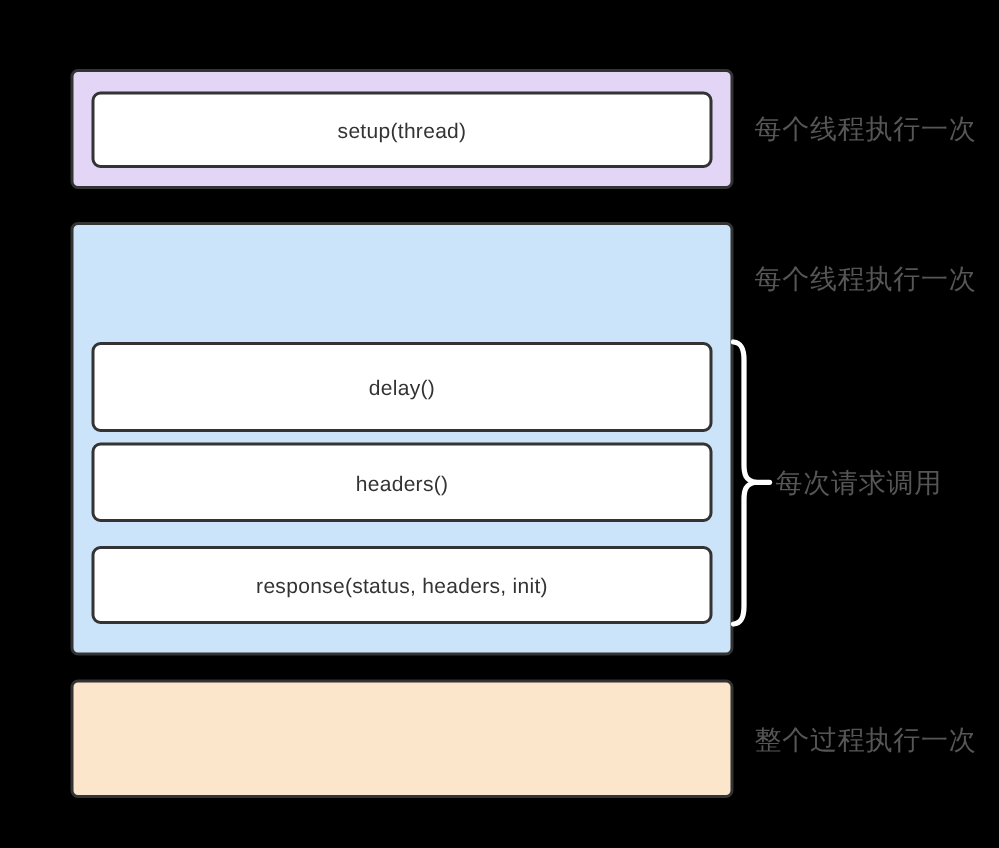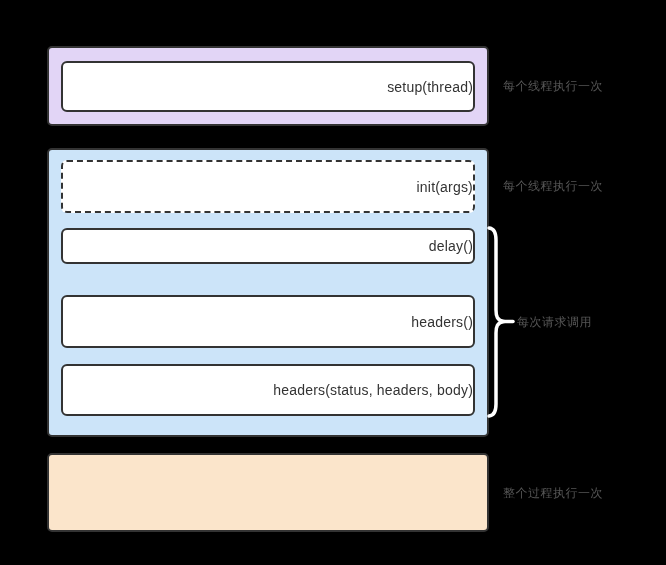--- a/index.html
+++ b/index.html
@@ -19,7 +19,7 @@
     box-sizing:border-box;position:absolute;left:61px;width:414px;
     background:var(--inner_box_fill,#fff);
     border:2px solid var(--box_border,#333);border-radius:6px;
-    display:flex;align-items:center;justify-content:flex-end;
+    display:flex;align-items:center;justify-content:center;
     font-size:14px;color:var(--inner_box_text,#333);
     letter-spacing:0.2px;white-space:nowrap;
   }

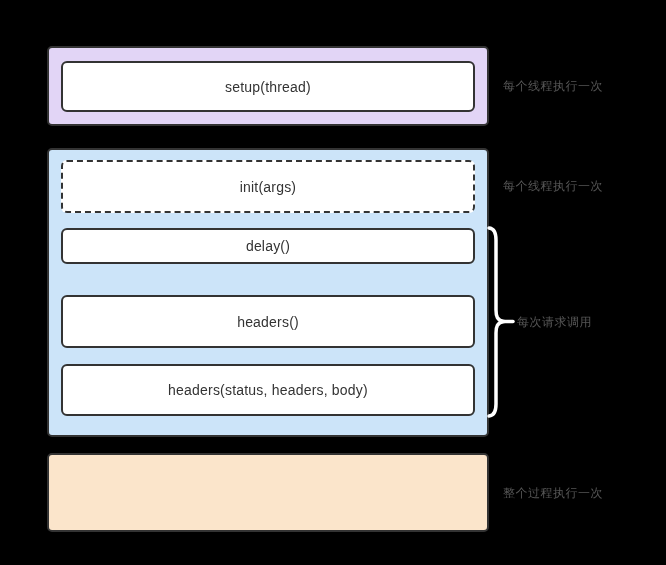--- a/index.html
+++ b/index.html
@@ -32,7 +32,7 @@
   .b-done{top:469px;height:53px;}
   .annot{
     position:absolute;transform:translateY(-50%);
-    font-size:12px;color:var(--annotation_text,#565656);
+    font-size:18px;color:var(--annotation_text,#565656);
     white-space:nowrap;letter-spacing:0.5px;
   }
   .a-setup{left:503px;top:86px;}

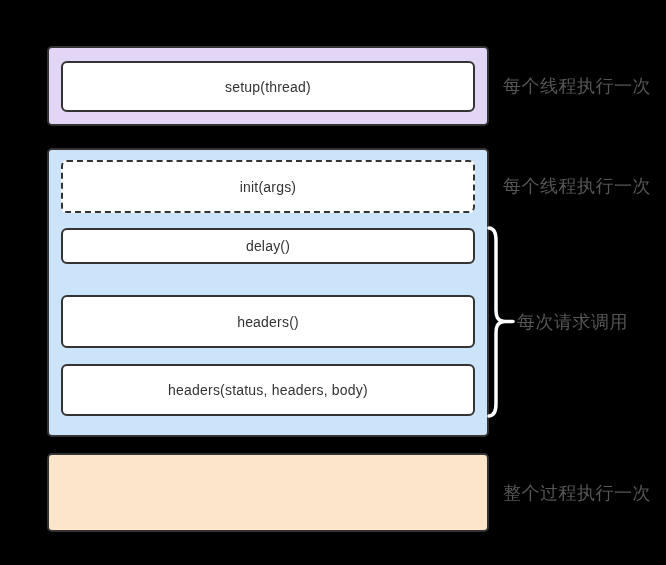--- a/index.html
+++ b/index.html
@@ -57,9 +57,6 @@
   <div class="annot a-setup">每个线程执行一次</div>
 
   <div class="group g-blue"></div>
-  <div class="ibox dashed b-init">
-    <span>init(args)</span>
-  </div>
   <div class="ibox b-delay">
     <span>delay()</span>
   </div>

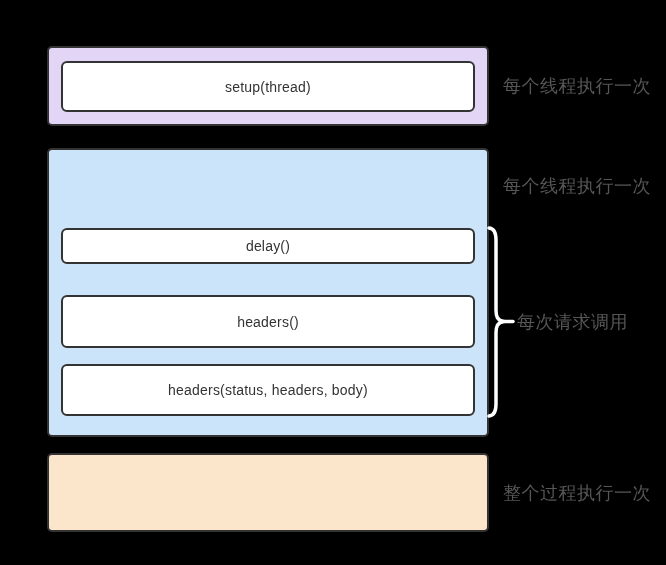--- a/index.html
+++ b/index.html
@@ -26,7 +26,7 @@
   .ibox.dashed{border-style:dashed;}
   .b-setup{top:61px;height:51px;}
   .b-init{top:160px;height:53px;}
-  .b-delay{top:228px;height:36px;}
+  .b-delay{top:228px;height:60px;}
   .b-request{top:295px;height:53px;}
   .b-response{top:364px;height:52px;}
   .b-done{top:469px;height:53px;}

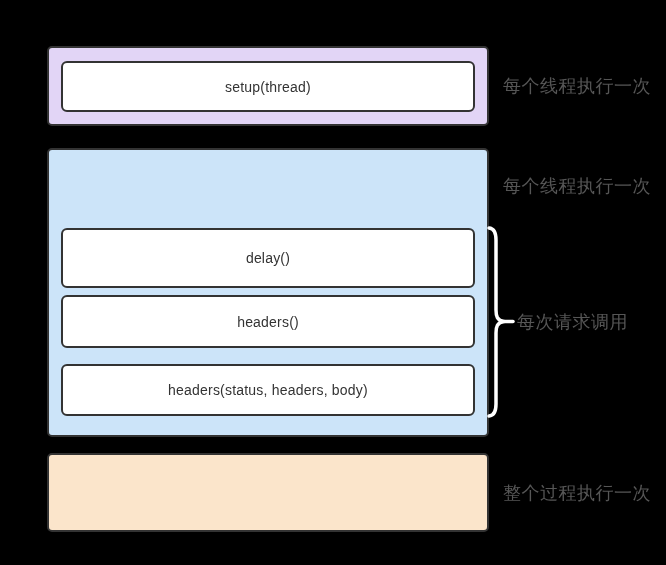--- a/index.html
+++ b/index.html
@@ -64,7 +64,7 @@
     <span>headers()</span>
   </div>
   <div class="ibox b-response">
-    <span>headers(status, headers, body)</span>
+    <span>response(status, headers, init)</span>
   </div>
   <div class="annot a-init">每个线程执行一次</div>
 

